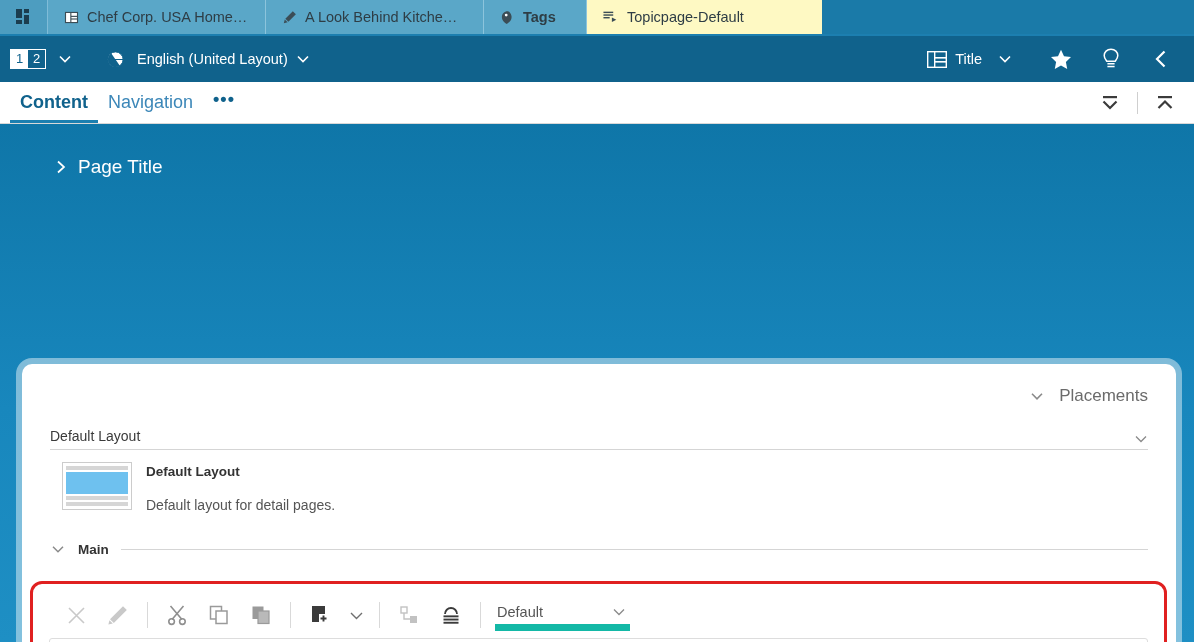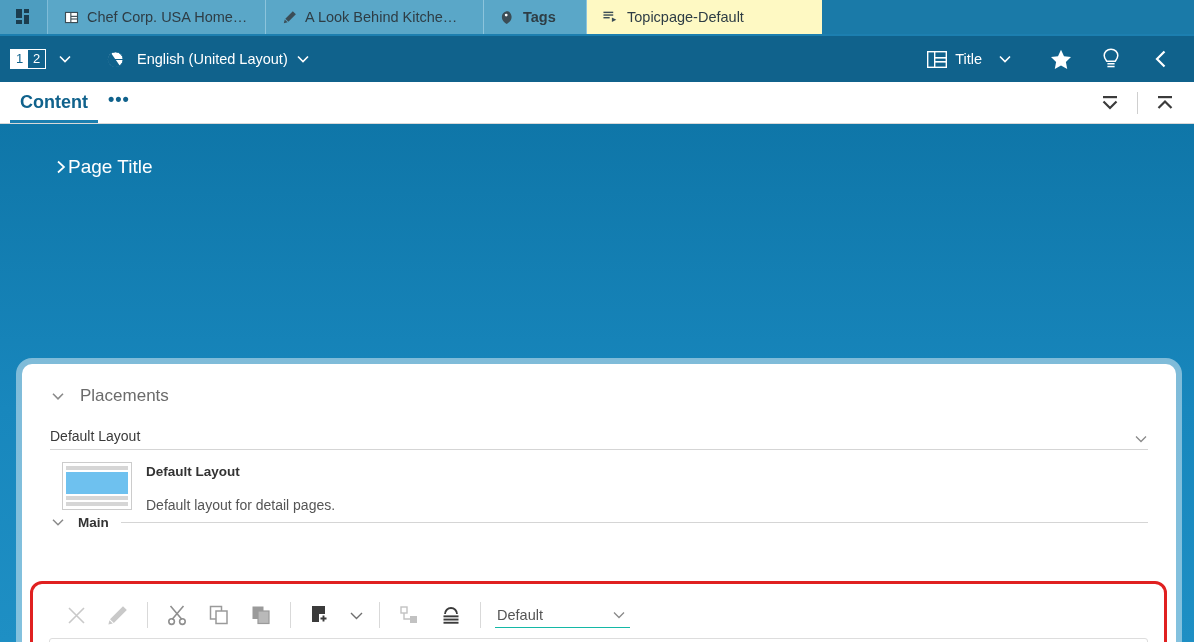--- a/index.html
+++ b/index.html
@@ -335,6 +335,9 @@
 <div class="subtabs">
   <div class="subtab active">
     <span>Content</span>
+  </div>
+  <div class="subtab">
+    <span>Navigation</span>
   </div>
   <div class="subtab dots">
     <span>•••</span>

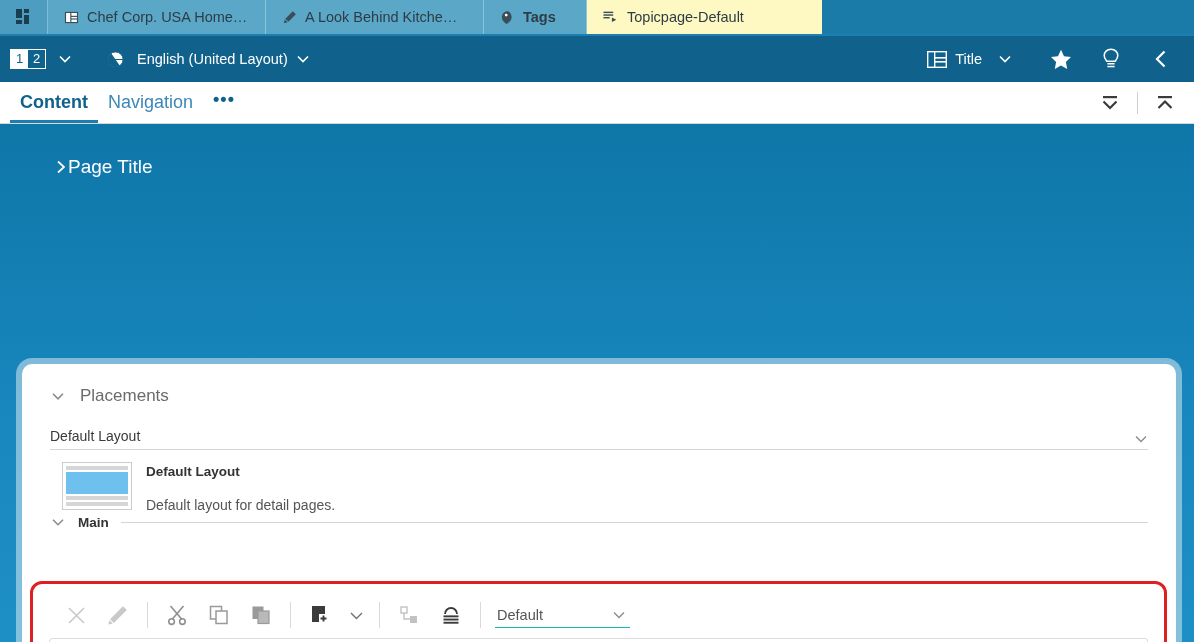--- a/index.html
+++ b/index.html
@@ -113,7 +113,7 @@
     overflow: hidden;
   }
   .page-title-row {
-    display: flex; align-items: center; gap: 0;
+    display: flex; align-items: center; gap: 10px;
     padding: 32px 0 0 54px;
     color: #ffffff;
   }

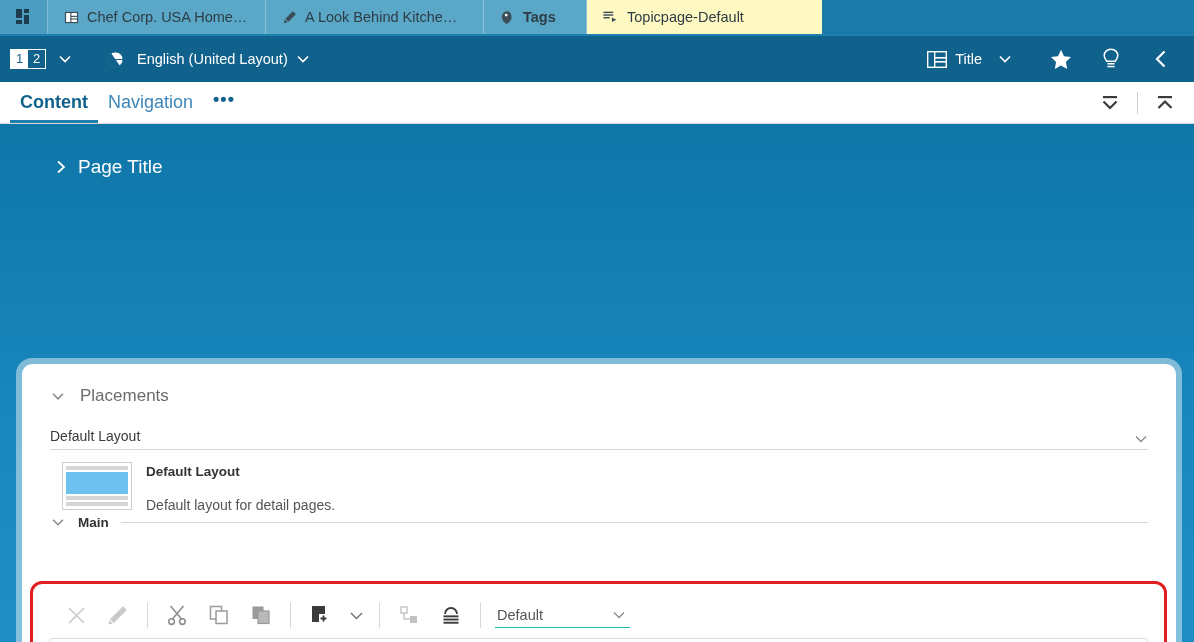--- a/index.html
+++ b/index.html
@@ -130,7 +130,7 @@
   }
   .card-inner { padding: 22px 28px 0 28px; }
 
-  .sect-head { display:flex; align-items:center; gap: 14px; color:#6b6b6b; }
+  .sect-head { display:flex; align-items:center; gap: 14px; color:#6b6b6b;justify-content:flex-end; }
   .sect-head .sh-text { font-size: 17px; }
 
   .field-label {

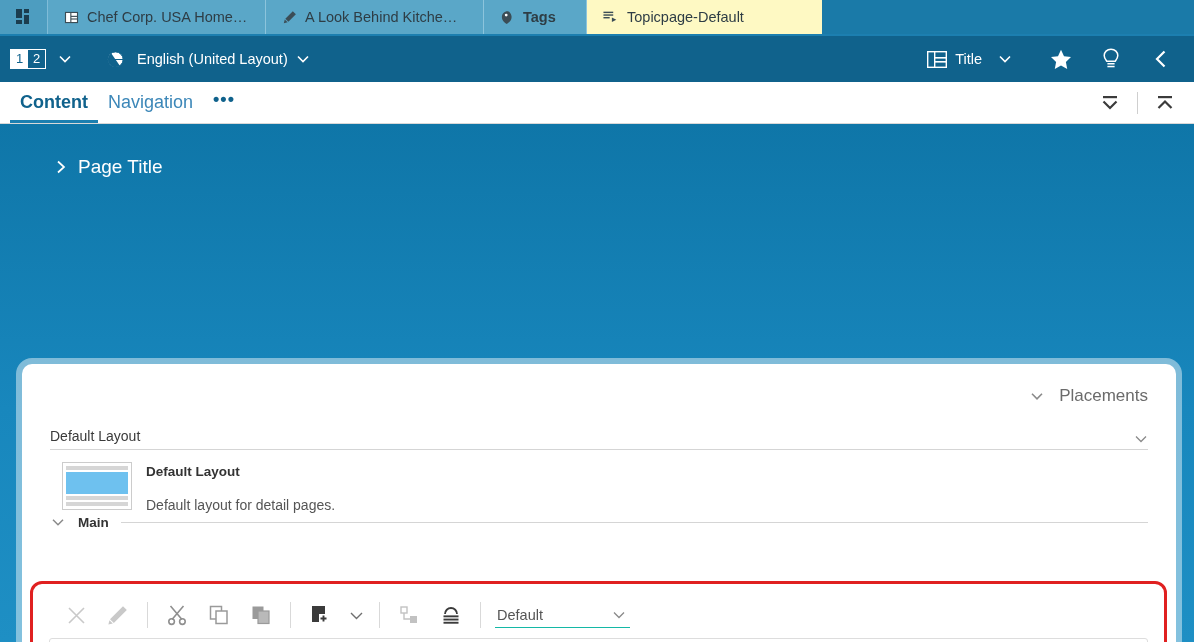--- a/index.html
+++ b/index.html
@@ -157,7 +157,7 @@
     margin-top: -16px; padding-right: 2px;
   }
 
-  .main-row { display:flex; align-items:center; gap: 12px; margin-top: 1px; color:#333; }
+  .main-row { display:flex; align-items:center; gap: 12px; margin-top: 28px; color:#333; }
   .main-row .mr-text { font-size: 13.5px; font-weight: bold; }
   .main-row .mr-line { flex:1; height:1px; background:#d5d5d5; }
 

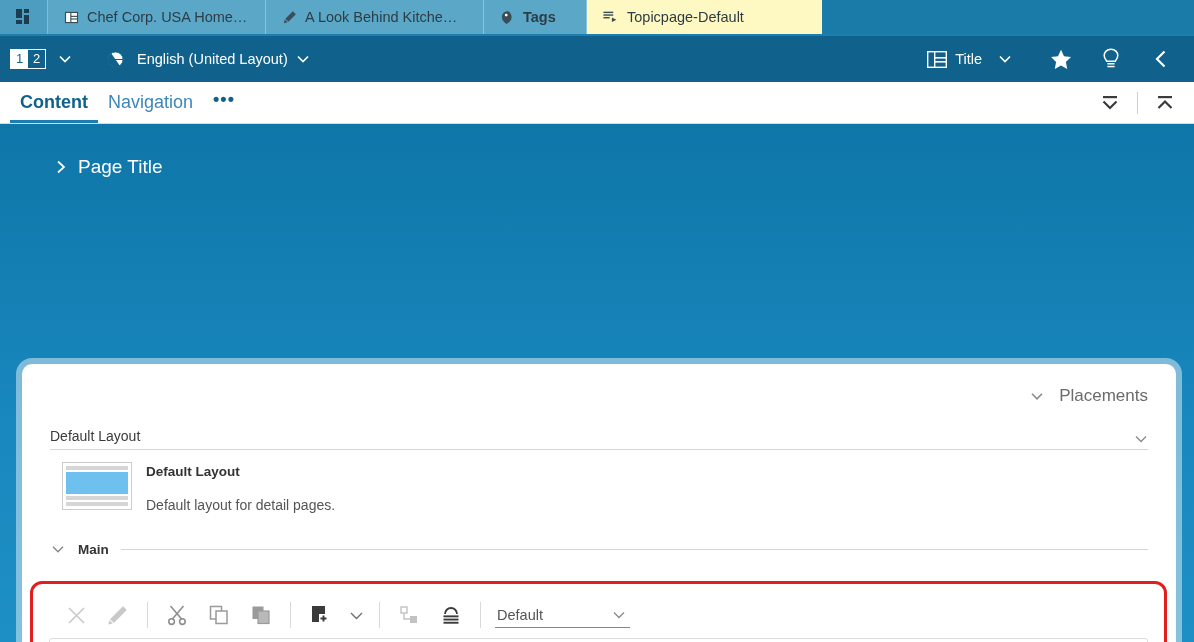--- a/index.html
+++ b/index.html
@@ -180,7 +180,7 @@
   .tsep { width:1px; height: 26px; background:#d9d9d9; margin: 0 8px; }
   .selectbox {
     display:flex; align-items:center; justify-content:space-between;
-    width: 135px; border-bottom: 1px solid #14b8a6;
+    width: 135px; border-bottom: 7px solid #14b8a6;
     padding: 4px 4px 4px 2px; margin-left: 6px;
     font-size: 14.5px; color: #555; cursor: pointer;
   }

